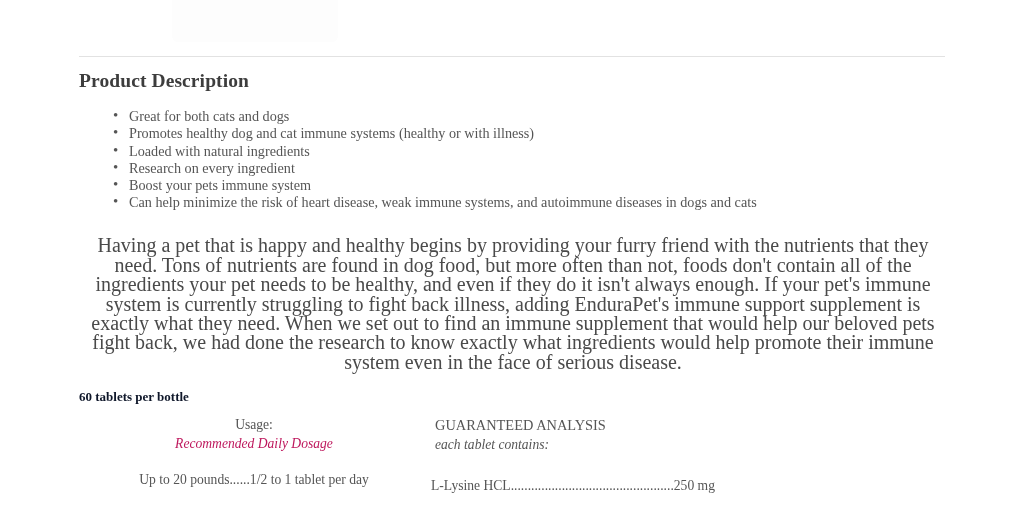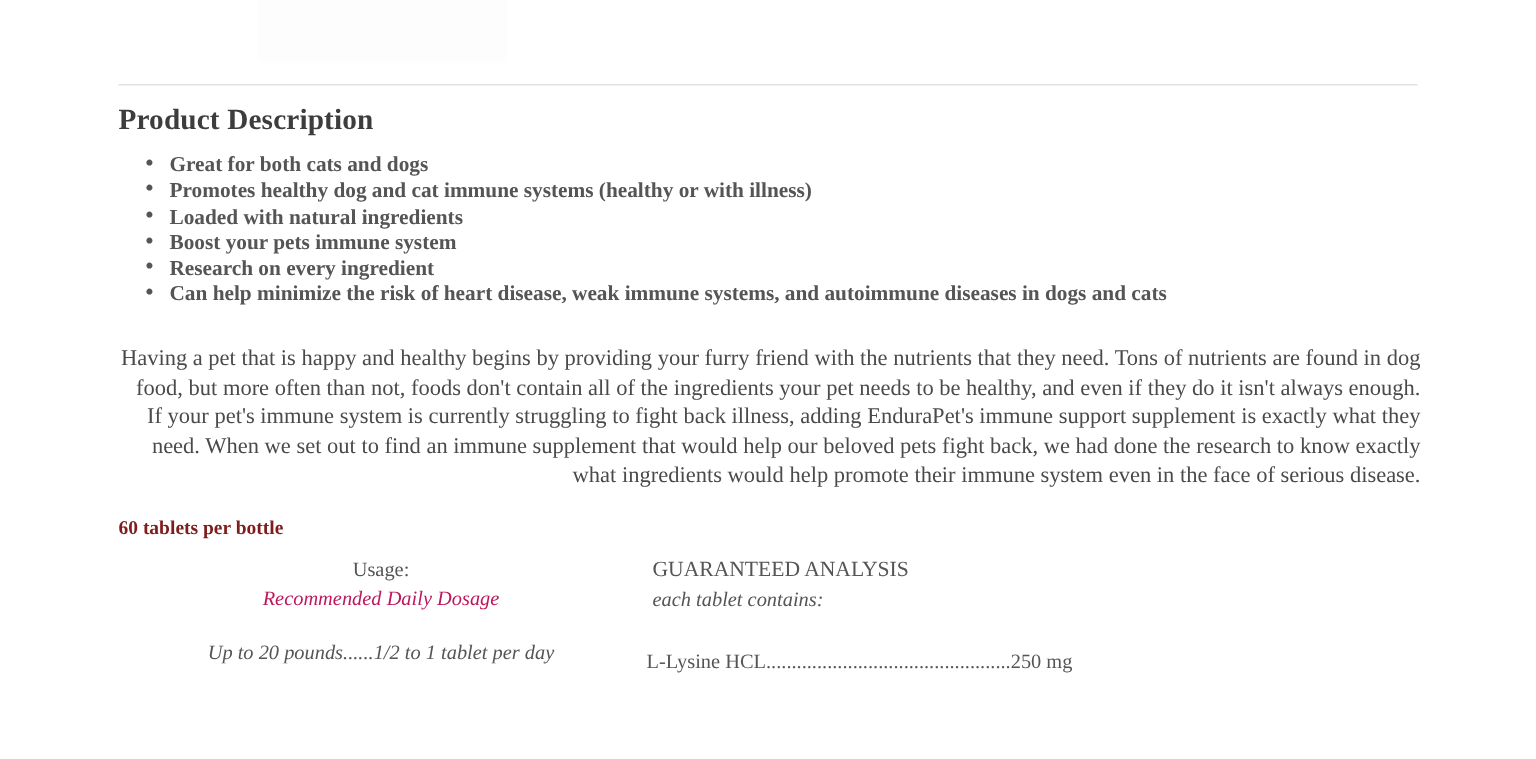--- a/index.html
+++ b/index.html
@@ -65,10 +65,9 @@
   }
 
   ul.features {
-    margin: 0;
+    margin: 16px;
     padding: 0 0 0 18px;
     list-style: none;
-    font-weight: bold;
   }
   ul.features li {
     position: relative;

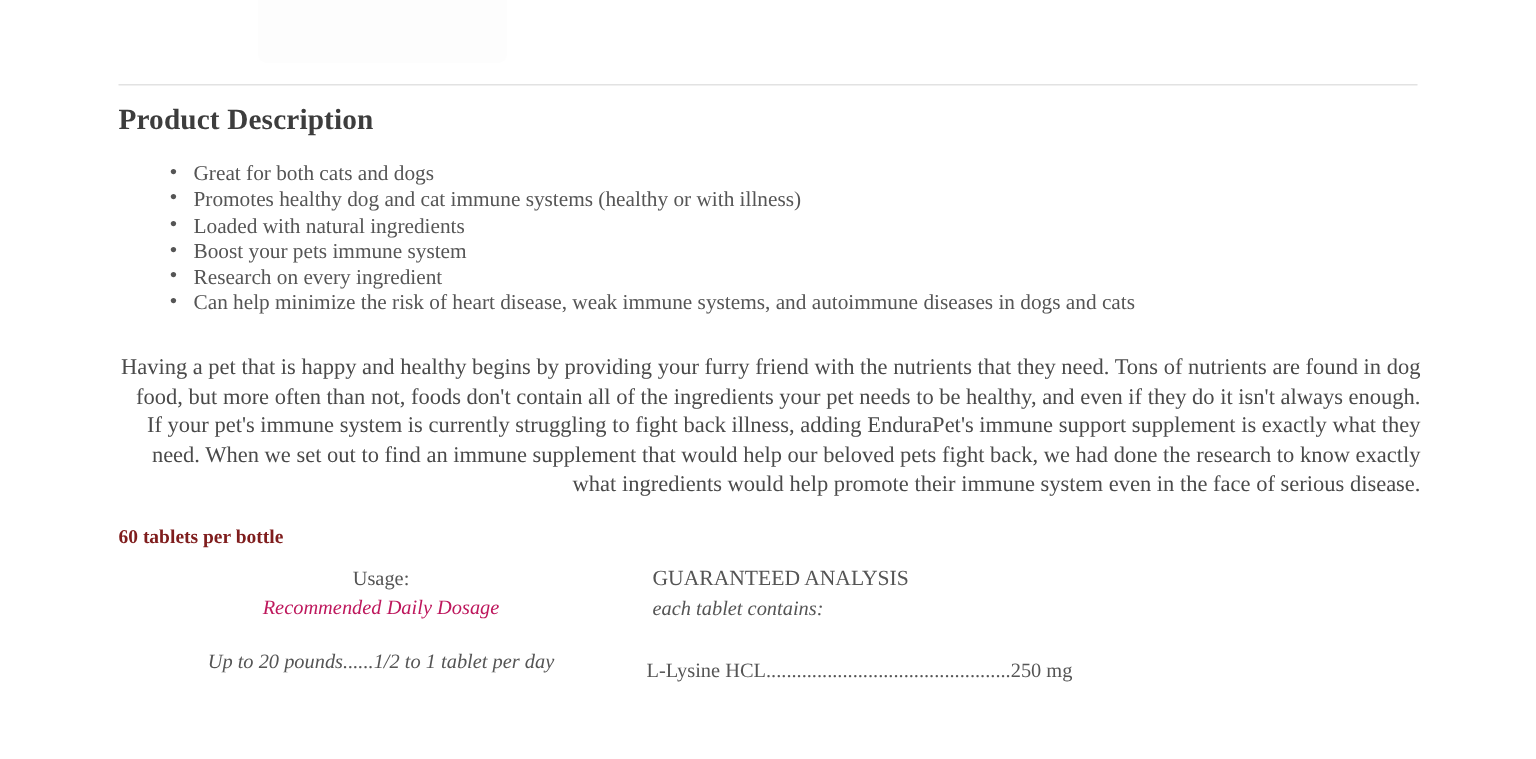--- a/index.html
+++ b/index.html
@@ -188,8 +188,8 @@
       <li>Great for both cats and dogs</li>
       <li>Promotes healthy dog and cat immune systems (healthy or with illness)</li>
       <li>Loaded with natural ingredients</li>
+      <li>Research on every ingredient</li>
       <li>Boost your pets immune system</li>
-      <li>Research on every ingredient</li>
       <li>Can help minimize the risk of heart disease, weak immune systems, and autoimmune diseases in dogs and cats</li>
     </ul>
 

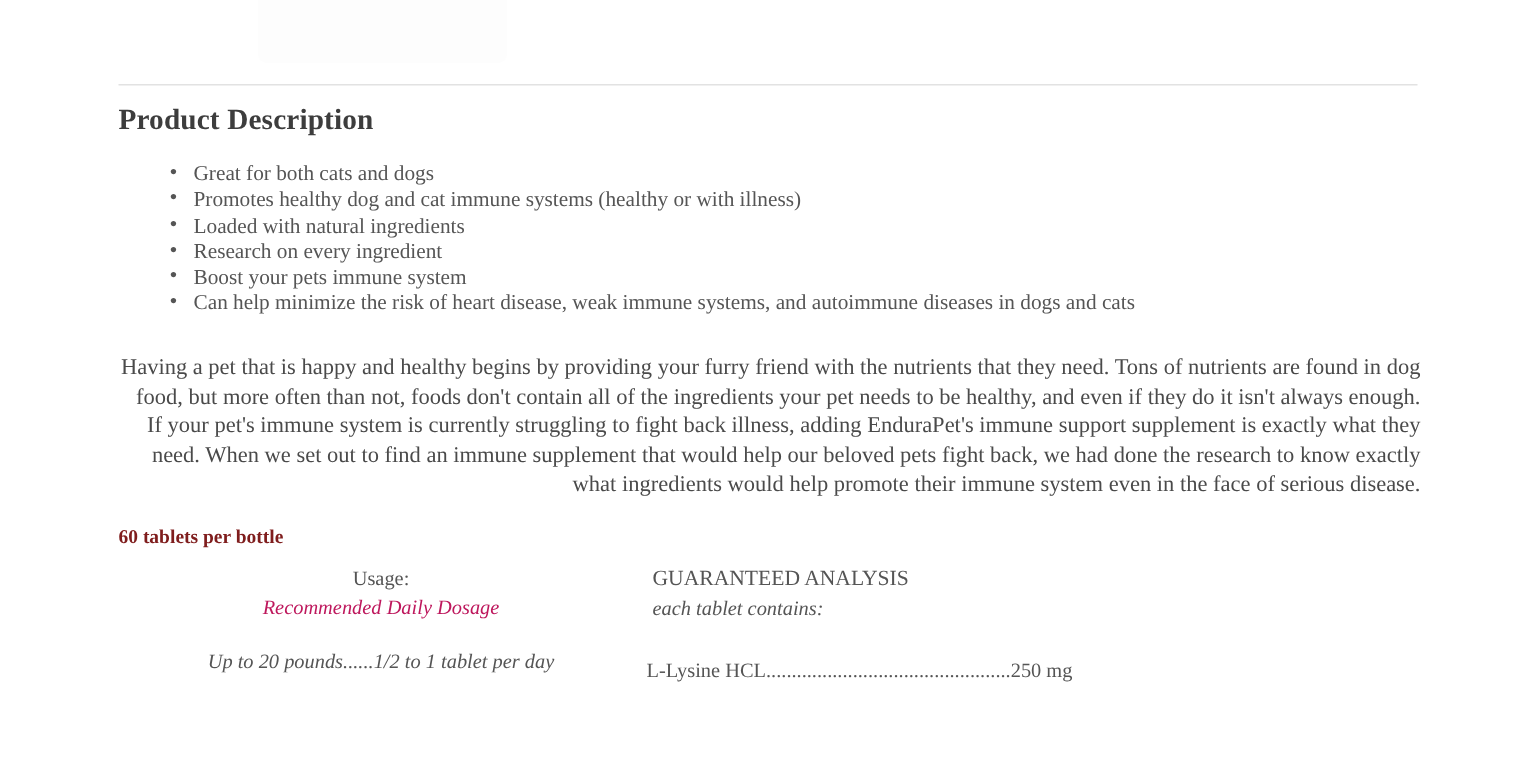--- a/index.html
+++ b/index.html
@@ -87,12 +87,12 @@
   }
 
   p.body-copy {
-    font-size: 15px;
+    font-size: 20px;
     line-height: 19.4px;
     color: #4a4a4a;
     margin: 25px 0 0 0;
     width: 868px;
-    text-align: right;
+    text-align: center;
   }
 
   p.tablets {

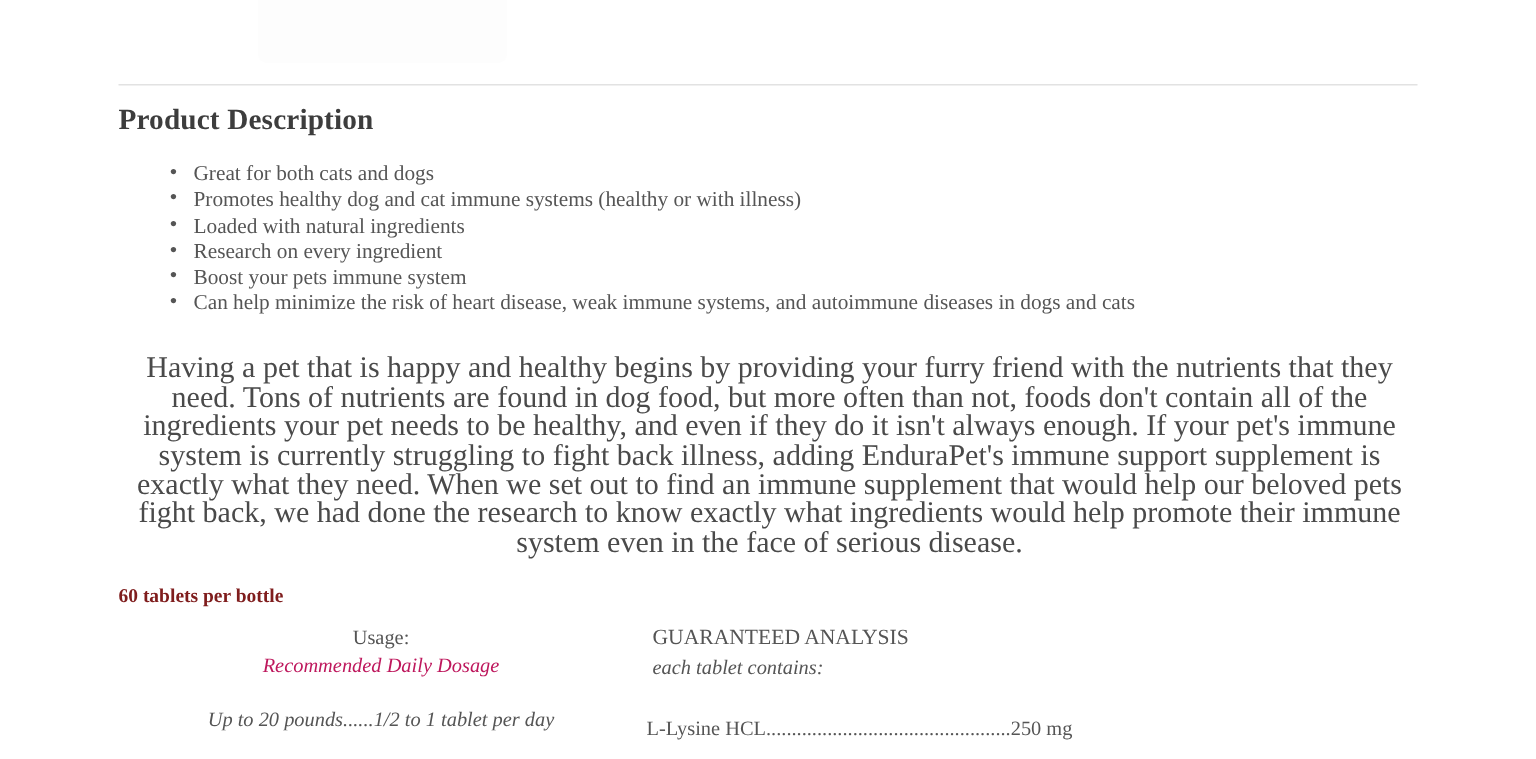--- a/index.html
+++ b/index.html
@@ -98,7 +98,7 @@
   p.tablets {
     font-size: 13px;
     font-weight: bold;
-    color: #7f1d1d;
+    color: #0f172a;
     margin: 17px 0 0 0;
   }
 

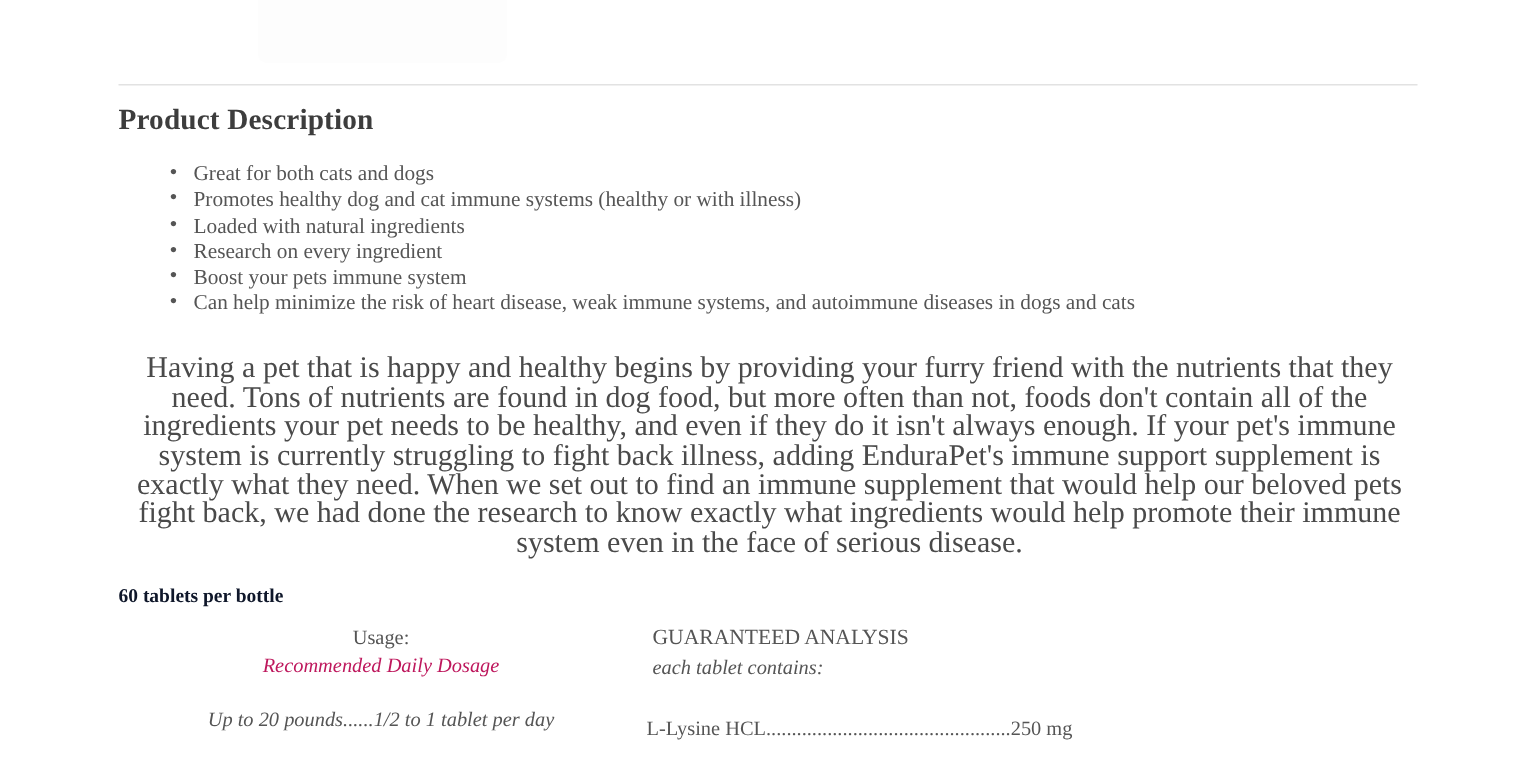--- a/index.html
+++ b/index.html
@@ -145,7 +145,6 @@
   }
   .dose-line {
     font-size: 13.6px;
-    font-style: italic;
     color: #555;
     margin: 20px 0 0 0;
   }

